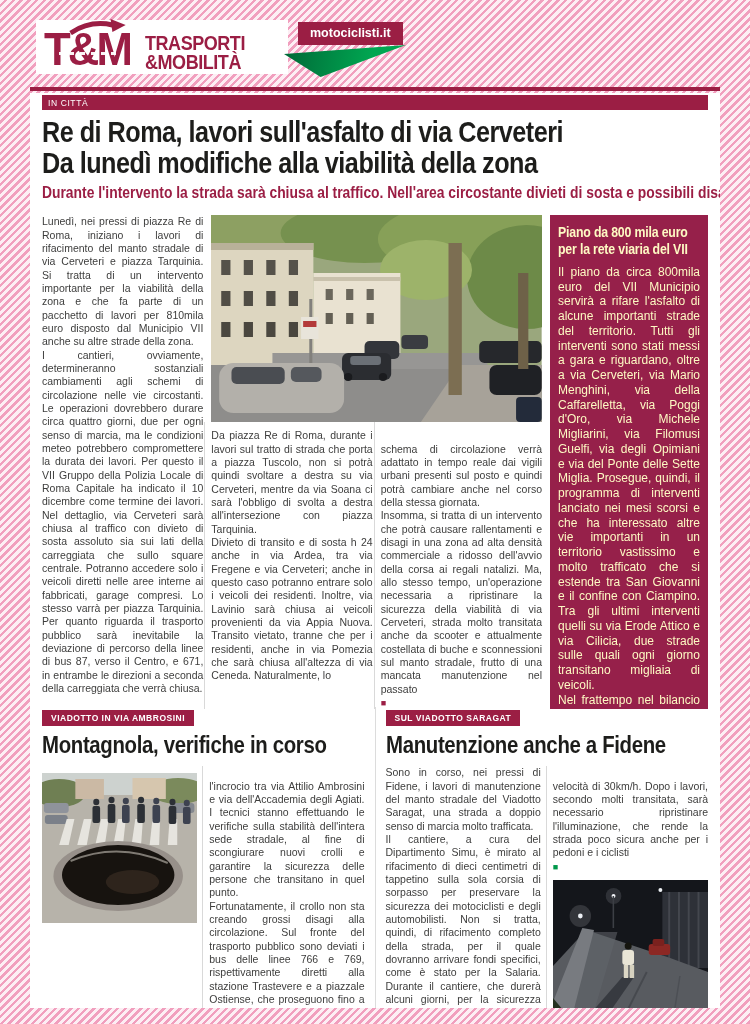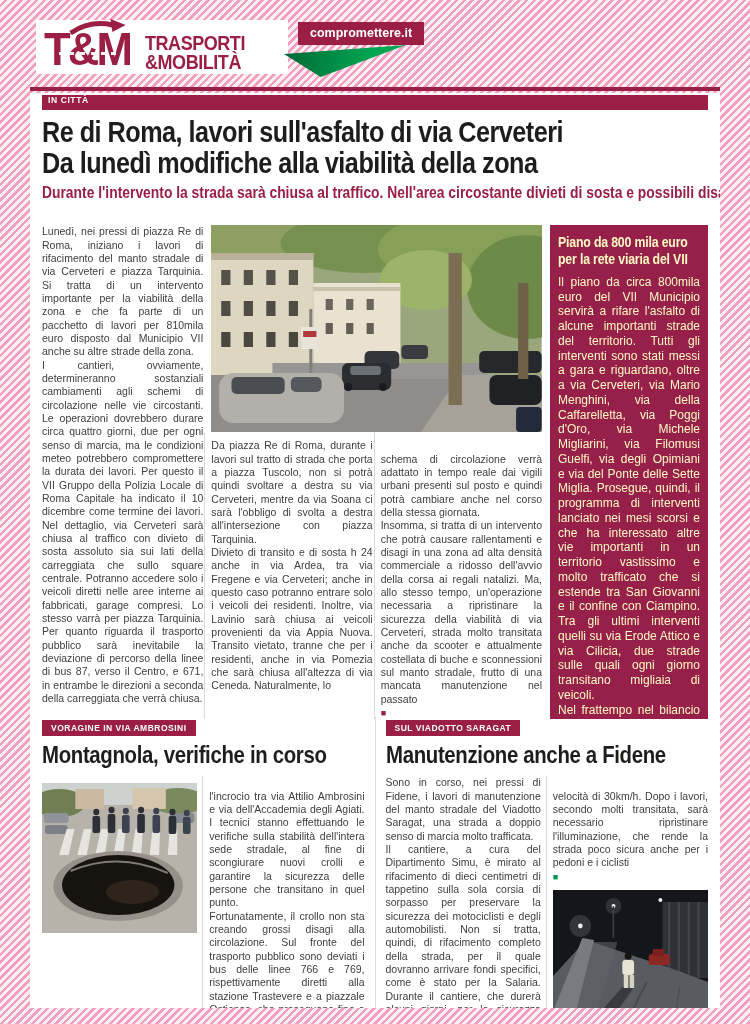--- a/index.html
+++ b/index.html
@@ -81,7 +81,7 @@
 &amp;MOBILITÀ</div>
     </div>
     <div class="site-banner">
-      <span class="banner-rect">compromettere.it</span>
+      <span class="banner-rect">motociclisti.it</span>
       <span class="banner-ribbon"></span>
     </div>
   </div>

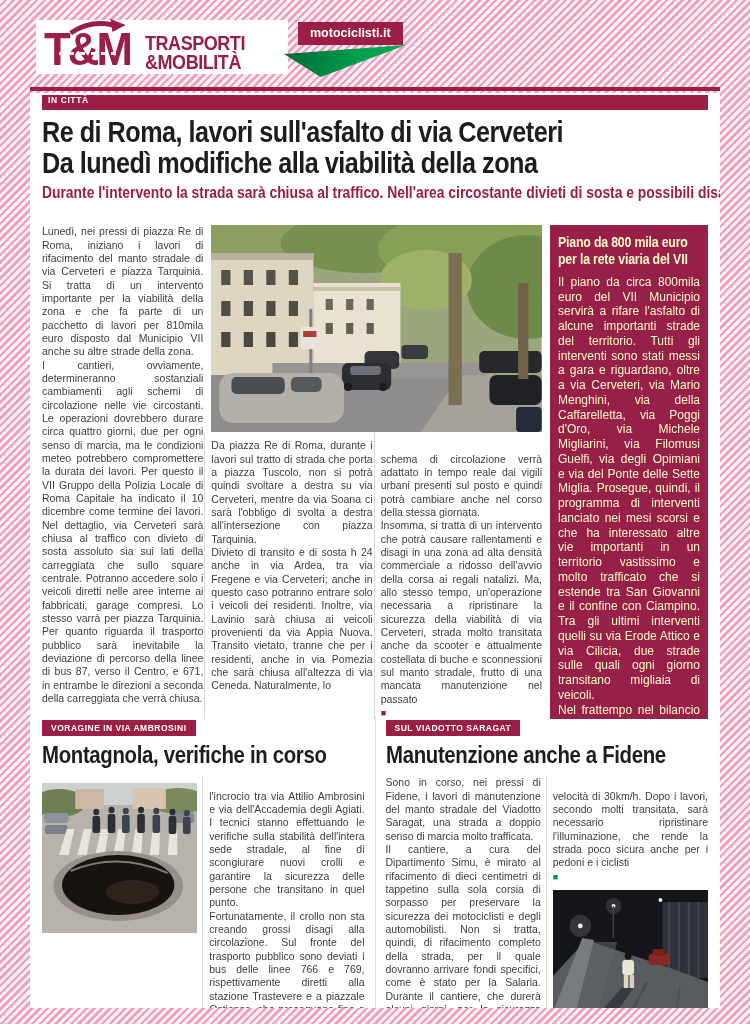--- a/index.html
+++ b/index.html
@@ -28,8 +28,8 @@
   
   .content{position:absolute;left:30px;right:30px;top:93px;bottom:16px;background:#fff;
     padding:2px 12px 6px;box-sizing:border-box;overflow:hidden;}
-  .kicker-bar{background:#9b1e44;color:#fff;font-size:8.5px;font-weight:bold;
-    letter-spacing:.6px;height:15px;display:flex;align-items:flex-start;padding-left:6px;}
+  .kicker-bar{background:#9b1e44;color:#fff;font-size:8.5px;font-weight:normal;
+    letter-spacing:.6px;height:15px;display:flex;align-items:center;padding-left:6px;}
   h1.headline{margin:6px 0 0;font-size:30px;line-height:1.04;color:#1d1d1b;
     letter-spacing:-0.6px;white-space:pre-line;transform:scaleX(.84);transform-origin:0 0;width:119%;}
   .standfirst{margin-top:5px;font-size:16.5px;font-weight:bold;color:#9b1e44;

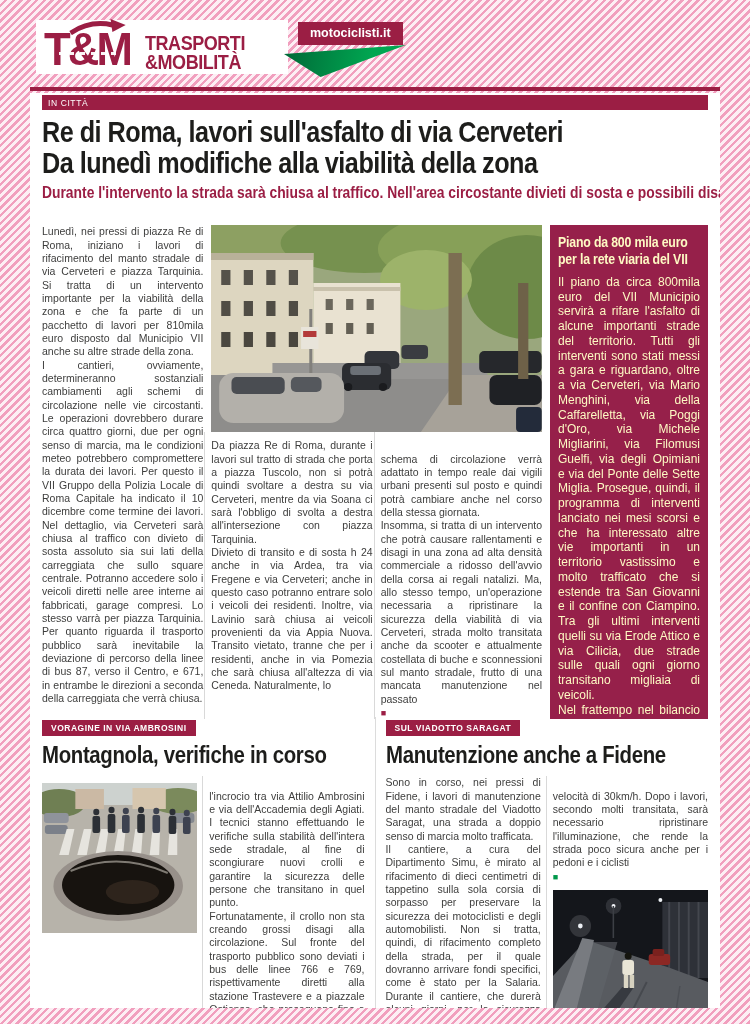--- a/index.html
+++ b/index.html
@@ -35,7 +35,7 @@
   .standfirst{margin-top:5px;font-size:16.5px;font-weight:bold;color:#9b1e44;
     transform:scaleX(.84);transform-origin:0 0;width:119%;white-space:nowrap;}
   
-  .main-grid{margin-top:23px;display:grid;grid-template-columns:1fr 1fr 1fr 158px;
+  .main-grid{margin-top:13px;display:grid;grid-template-columns:1fr 1fr 1fr 158px;
     grid-template-rows:207px 1fr;column-gap:8px;height:480px;}
   .bodytext{font-size:10.5px;line-height:1.27;color:#3d3d3c;text-align:justify;white-space:pre-line;}
   .mcol1{grid-area:1/1/3/2;}

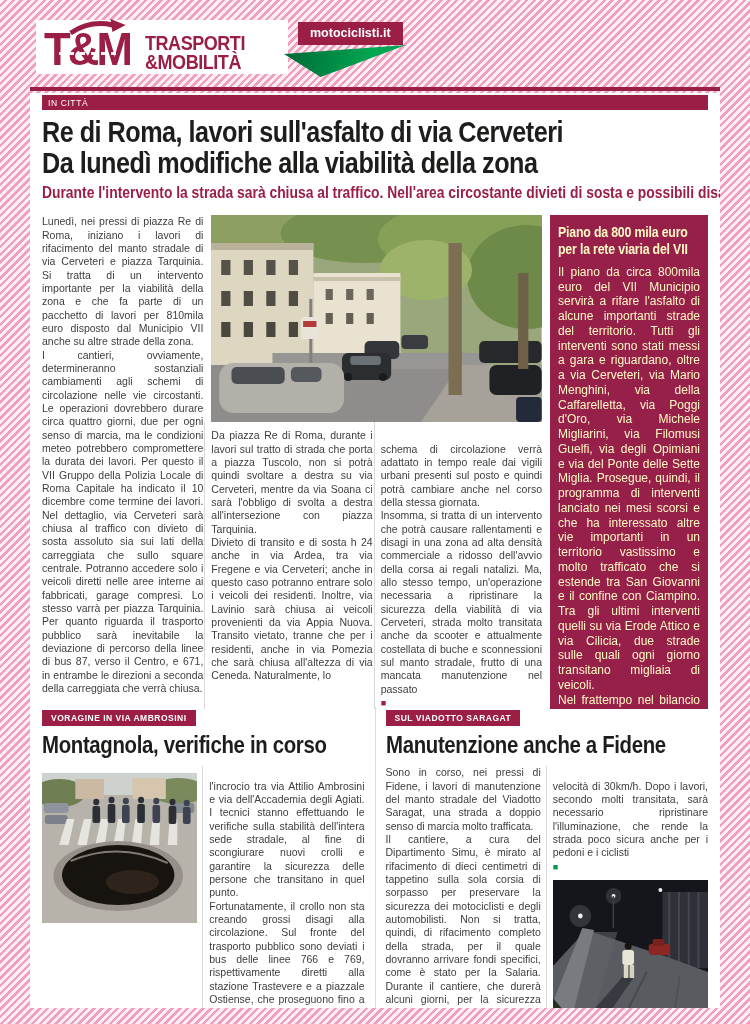--- a/index.html
+++ b/index.html
@@ -173,7 +173,7 @@
     <div class="bottom">
 
       <div class="half">
-        <span class="kicker-badge">VORAGINE IN VIA AMBROSINI</span>
+        <span class="kicker-badge">VIADOTTO IN VIA AMBROSINI</span>
         <h2 class="sub-headline">Montagnola, verifiche in corso</h2>
         <div class="half-cols">
           <div>

